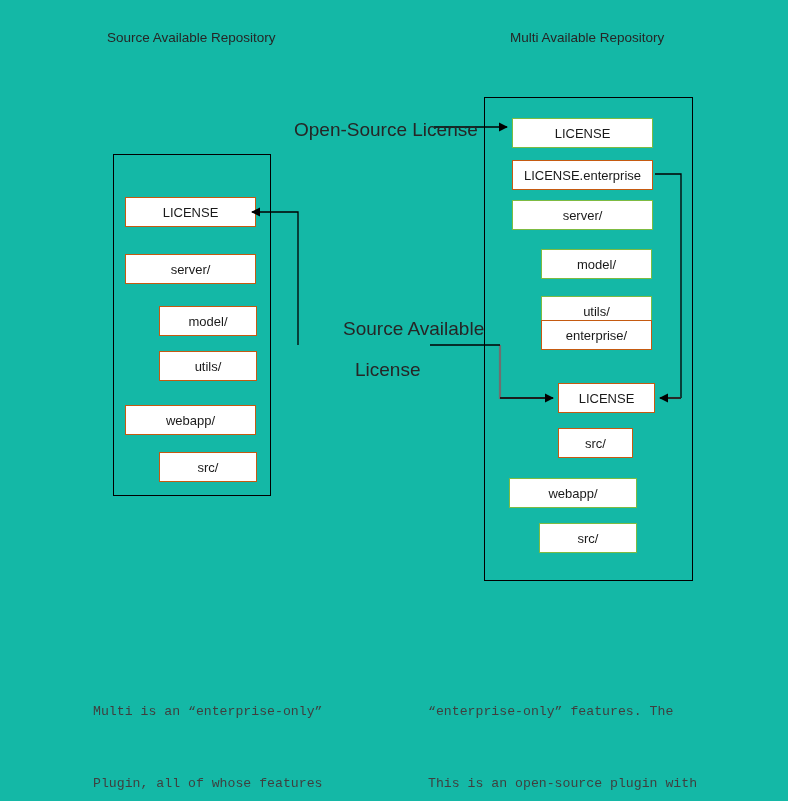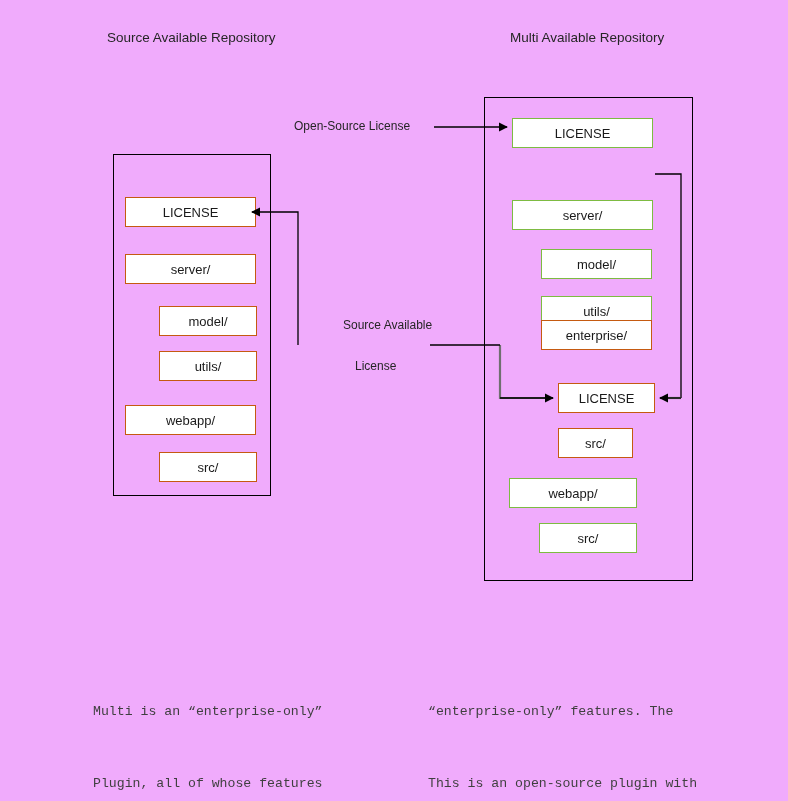--- a/index.html
+++ b/index.html
@@ -15,7 +15,7 @@
     position: relative;
     width: 788px;
     height: 801px;
-    background: #f0abfc;
+    background: #14b8a6;
     overflow: hidden;
   }
   .panel-title {

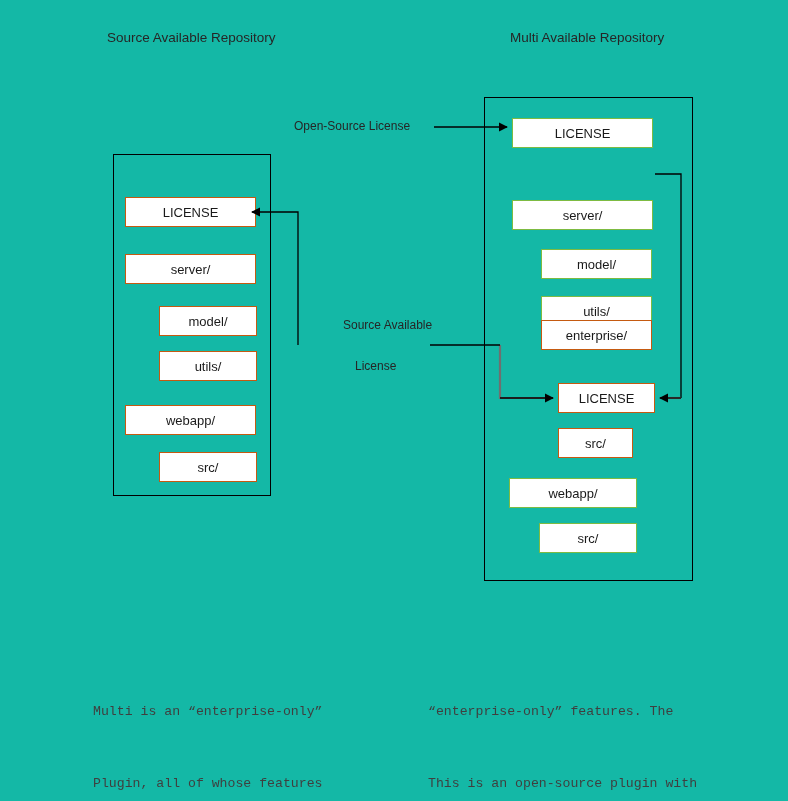--- a/index.html
+++ b/index.html
@@ -48,7 +48,7 @@
   }
   .edge-label {
     position: absolute;
-    font-size: 12px;
+    font-size: 19px;
     color: #262626;
     white-space: nowrap;
   }

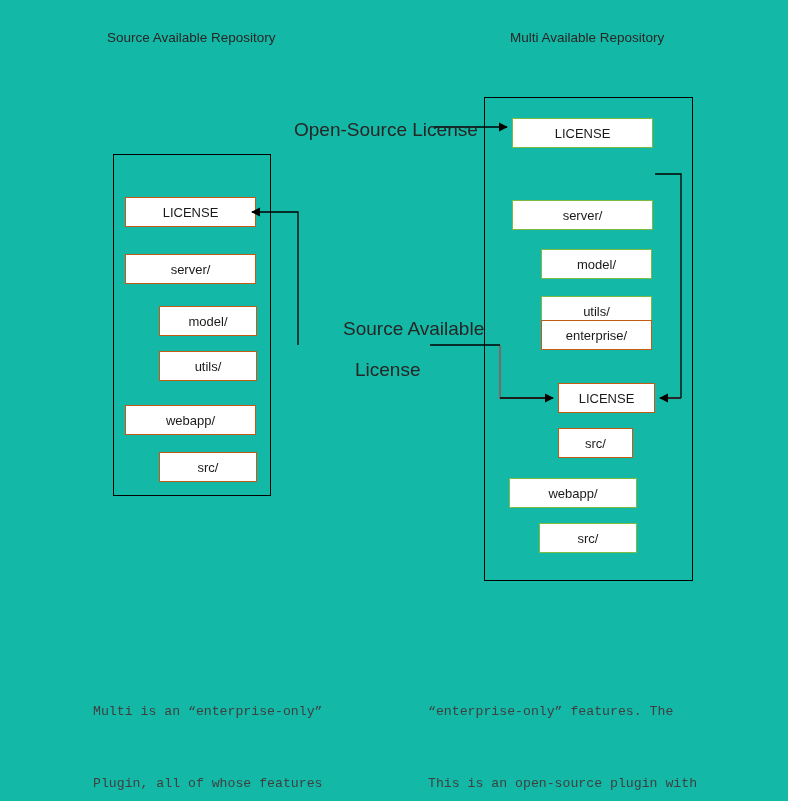--- a/index.html
+++ b/index.html
@@ -92,6 +92,7 @@
   <div class="file-box" style="left:159px; top:452px; width:98px; height:30px;">src/</div>
 
   <div class="file-box green" style="left:512px; top:118px; width:141px; height:30px;">LICENSE</div>
+  <div class="file-box" style="left:512px; top:160px; width:141px; height:30px;">LICENSE.enterprise</div>
   <div class="file-box green" style="left:512px; top:200px; width:141px; height:30px;">server/</div>
   <div class="file-box green" style="left:541px; top:249px; width:111px; height:30px;">model/</div>
   <div class="file-box green" style="left:541px; top:296px; width:111px; height:30px;">utils/</div>

